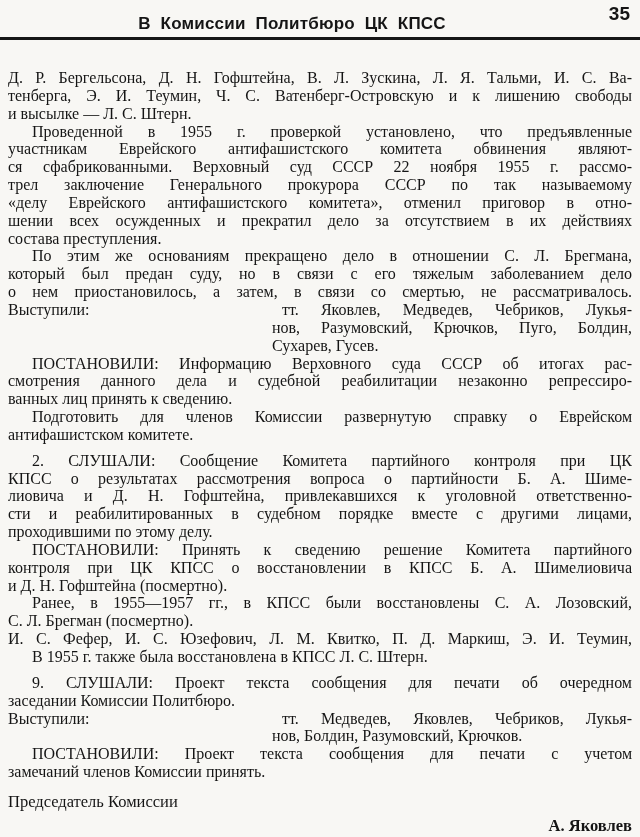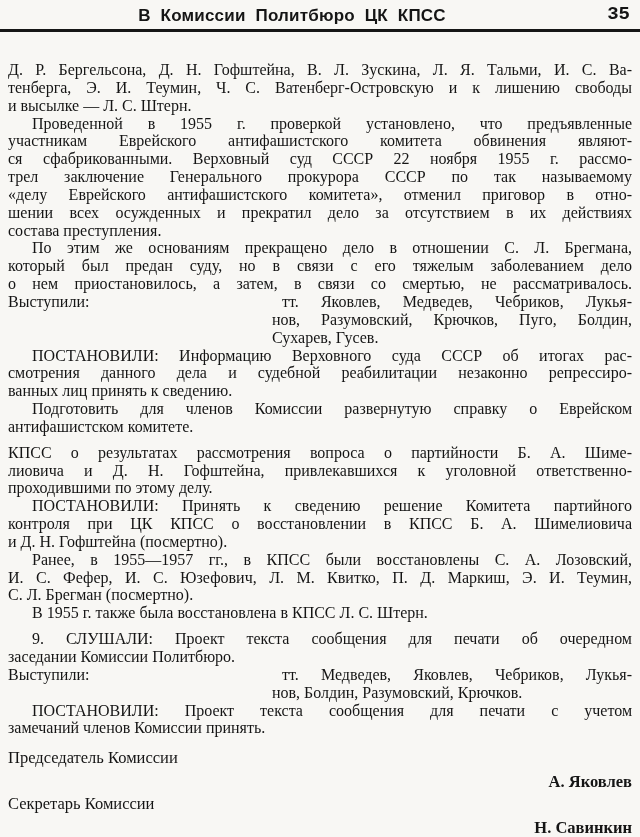--- a/index.html
+++ b/index.html
@@ -13,7 +13,7 @@
   .page { position: relative; width: 640px; height: 837px; }
 
   
-  .header { position: relative; padding-top: 7px; }
+  .header { position: relative; padding-top: 15px; }
   .header-title {
     text-align: center;
     padding-right: 56px;

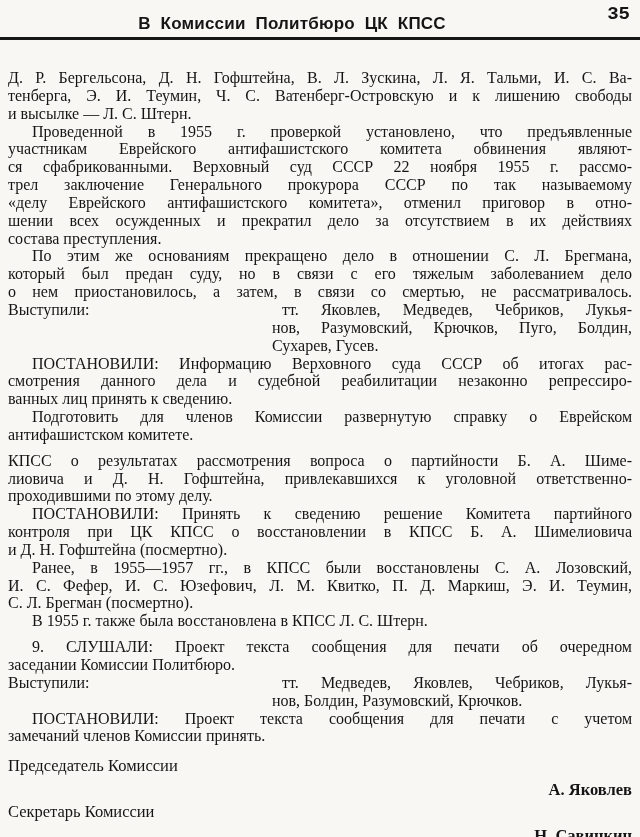--- a/index.html
+++ b/index.html
@@ -26,7 +26,7 @@
   }
   .page-num {
     position: absolute; top: 4px; right: 10px;
-    font-family: Liberation Mono, monospace;
+    font-family: Liberation Sans, sans-serif;
     font-weight: bold; font-size: 19px; line-height: 20px;
   }
   .rule { margin-top: 4px; height: 3px; background: #161616; }

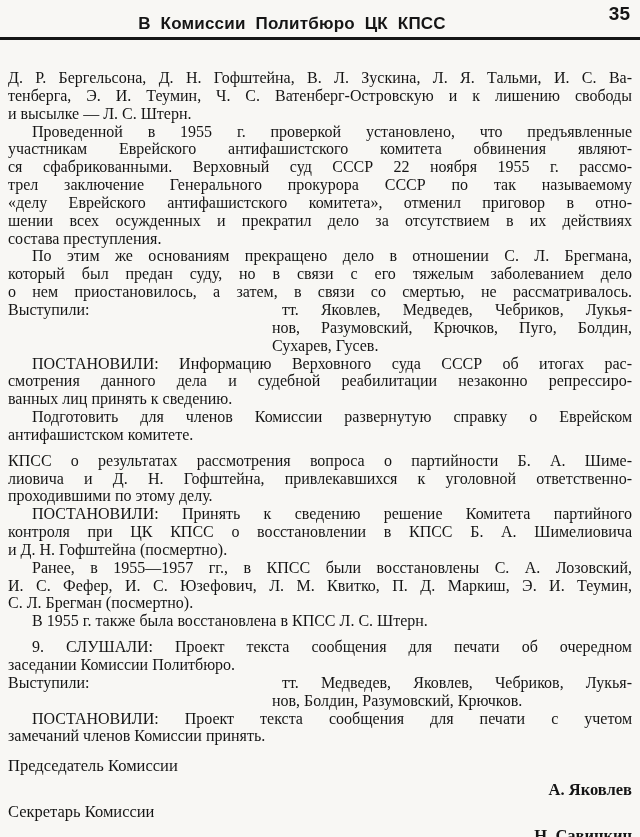--- a/index.html
+++ b/index.html
@@ -102,6 +102,7 @@
       </div>
       <div class="gap"></div>
       <div class="para">
+        <div class="tline firstindent">2. СЛУШАЛИ: Сообщение Комитета партийного контроля при ЦК</div>
         <div class="tline">КПСС о результатах рассмотрения вопроса о партийности Б. А. Шиме-</div>
         <div class="tline">лиовича и Д. Н. Гофштейна, привлекавшихся к уголовной ответственно-</div>
         <div class="tline lastline">проходившими по этому делу.</div>

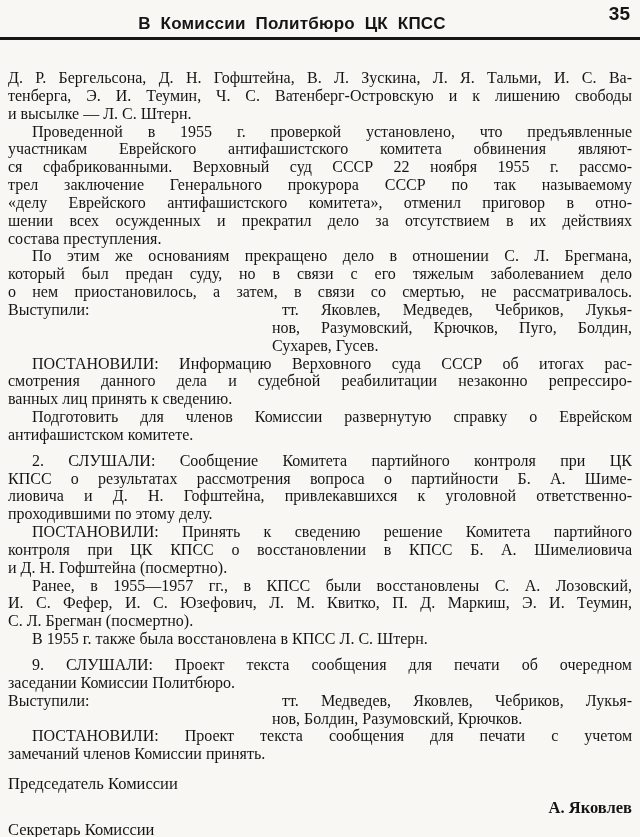--- a/index.html
+++ b/index.html
@@ -105,6 +105,7 @@
         <div class="tline firstindent">2. СЛУШАЛИ: Сообщение Комитета партийного контроля при ЦК</div>
         <div class="tline">КПСС о результатах рассмотрения вопроса о партийности Б. А. Шиме-</div>
         <div class="tline">лиовича и Д. Н. Гофштейна, привлекавшихся к уголовной ответственно-</div>
+        <div class="tline">сти и реабилитированных в судебном порядке вместе с другими лицами,</div>
         <div class="tline lastline">проходившими по этому делу.</div>
       </div>
       <div class="para">

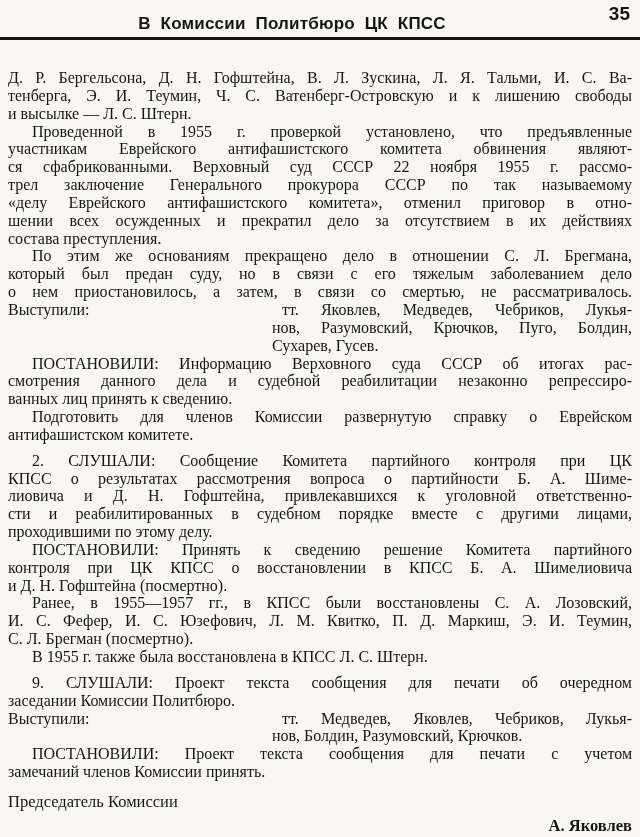--- a/index.html
+++ b/index.html
@@ -115,8 +115,8 @@
       </div>
       <div class="para">
         <div class="tline firstindent">Ранее, в 1955—1957 гг., в КПСС были восстановлены С. А. Лозовский,</div>
+        <div class="tline lastline">С. Л. Брегман (посмертно).</div>
         <div class="tline">И. С. Фефер, И. С. Юзефович, Л. М. Квитко, П. Д. Маркиш, Э. И. Теумин,</div>
-        <div class="tline lastline">С. Л. Брегман (посмертно).</div>
       </div>
       <div class="para">
         <div class="tline firstindent lastline">В 1955 г. также была восстановлена в КПСС Л. С. Штерн.</div>

